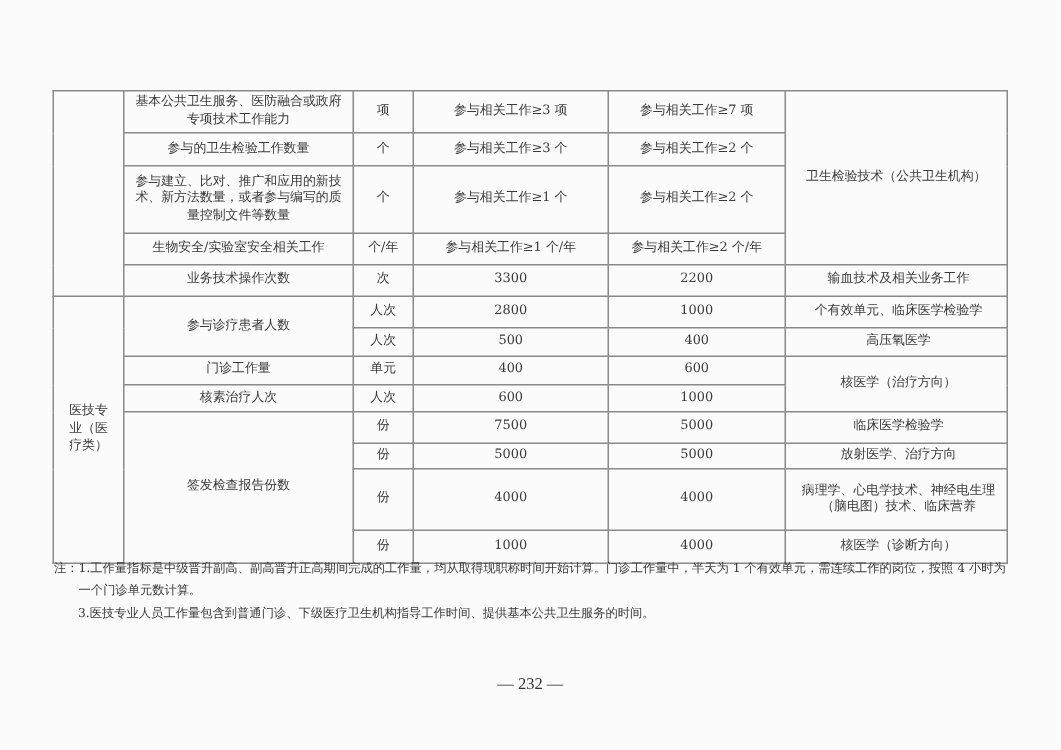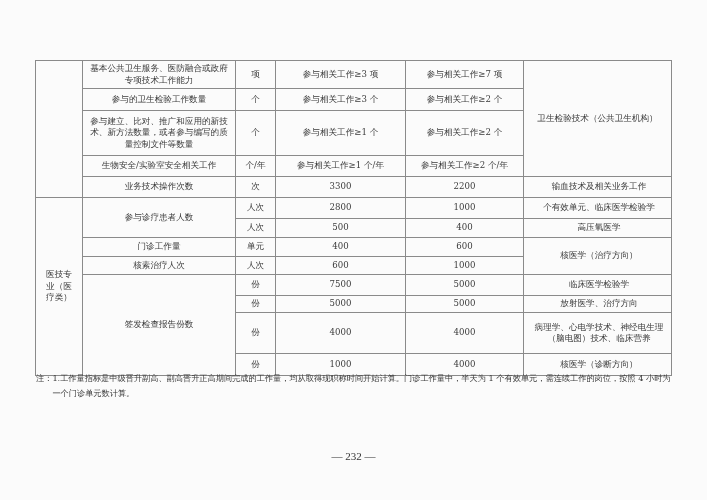--- a/index.html
+++ b/index.html
@@ -126,6 +126,7 @@
     <span>注：</span>
     <span>1.工作量指标是中级晋升副高、副高晋升正高期间完成的工作量，均从取得现职称时间开始计算。门诊工作量中，半天为 1 个有效单元，需连续工作的岗位，按照 4 小时为一个门诊单元数计算。</span>
   </div>
+  <div class="n">3.医技专业人员工作量包含到普通门诊、下级医疗卫生机构指导工作时间、提供基本公共卫生服务的时间。</div>
 </div>
 
 <div class="pagenum">— 232 —</div>

